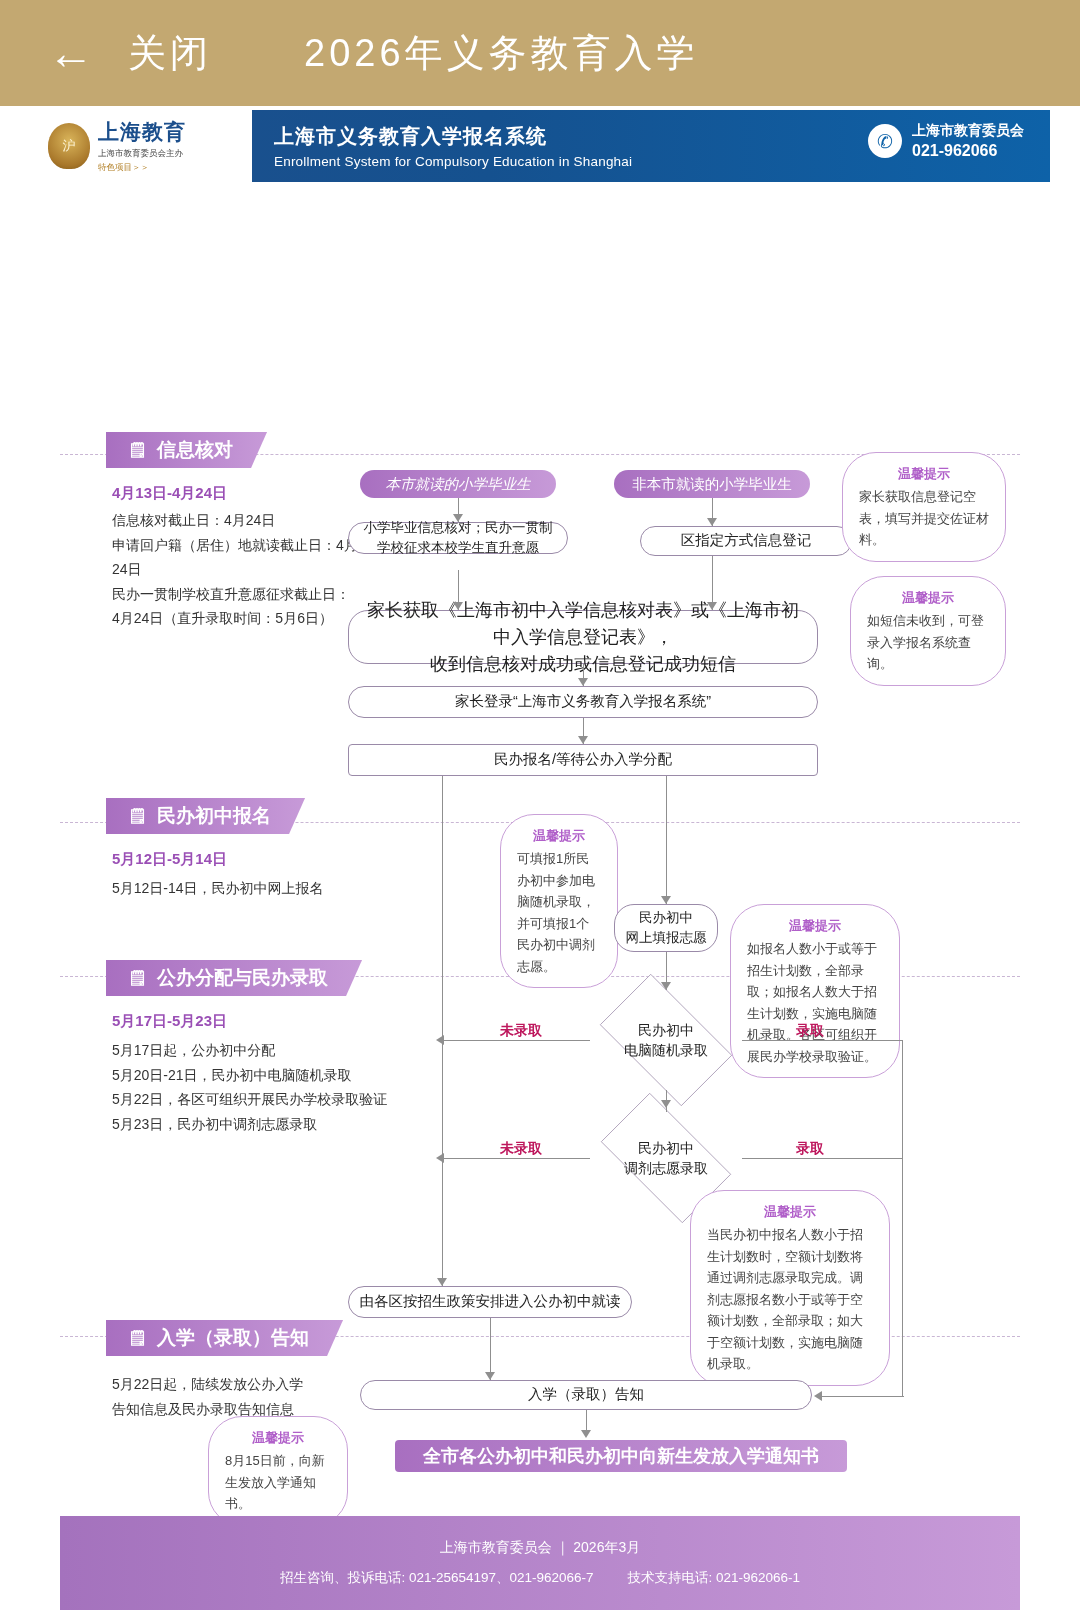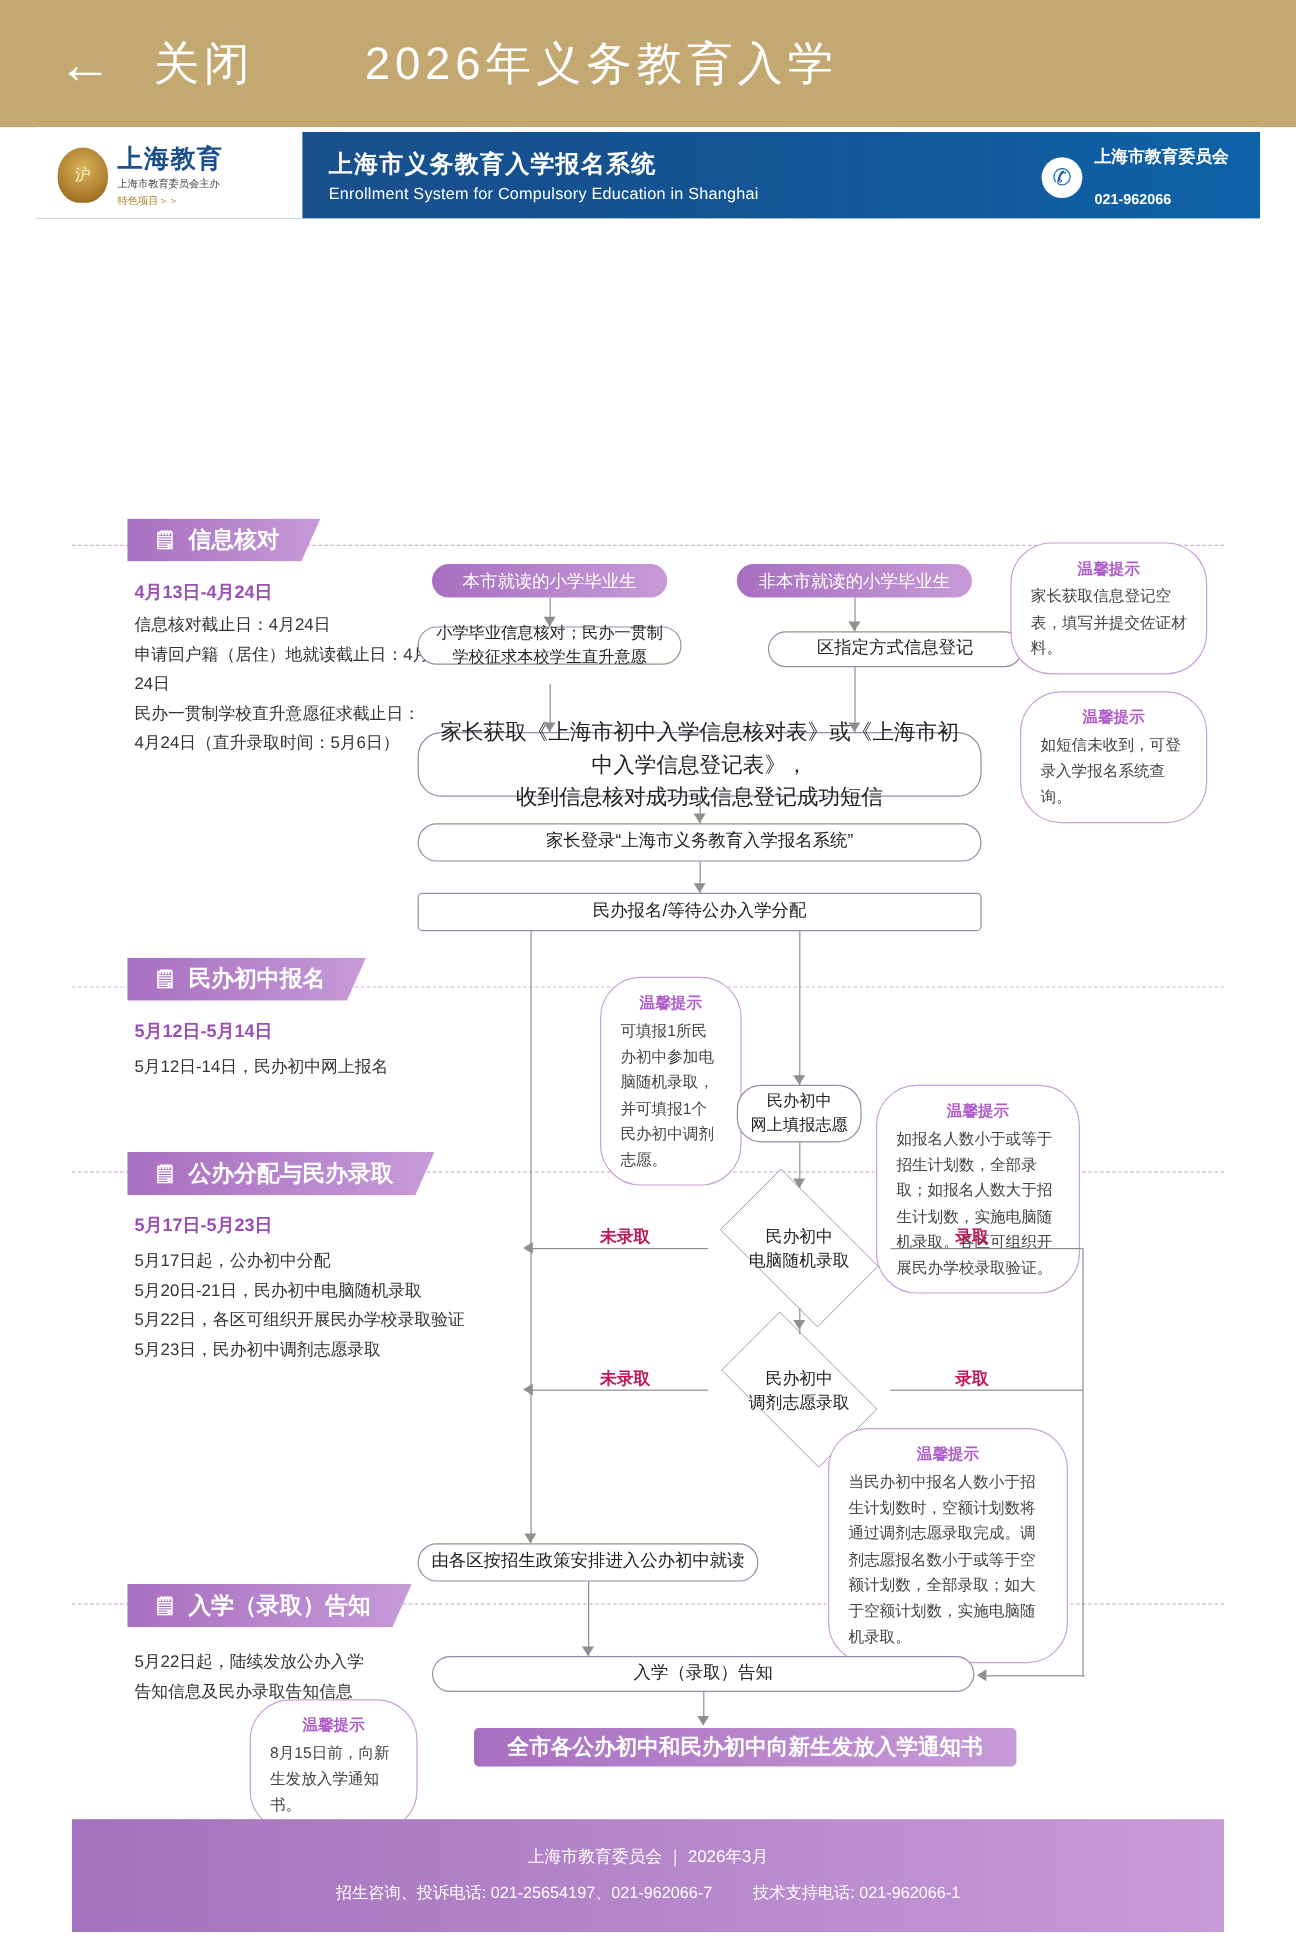--- a/index.html
+++ b/index.html
@@ -55,7 +55,7 @@
     color: #0e62a8; font-size: 19px; display: flex; align-items: center; justify-content: center;
   }
   .bh-phone-l1 { font-size: 14px; font-weight: bold; }
-  .bh-phone-l2 { font-size: 12px; font-weight: bold; margin-top: 19px; }
+  .bh-phone-l2 { font-size: 16px; font-weight: bold; margin-top: 2px; }
 
   
   .banner {

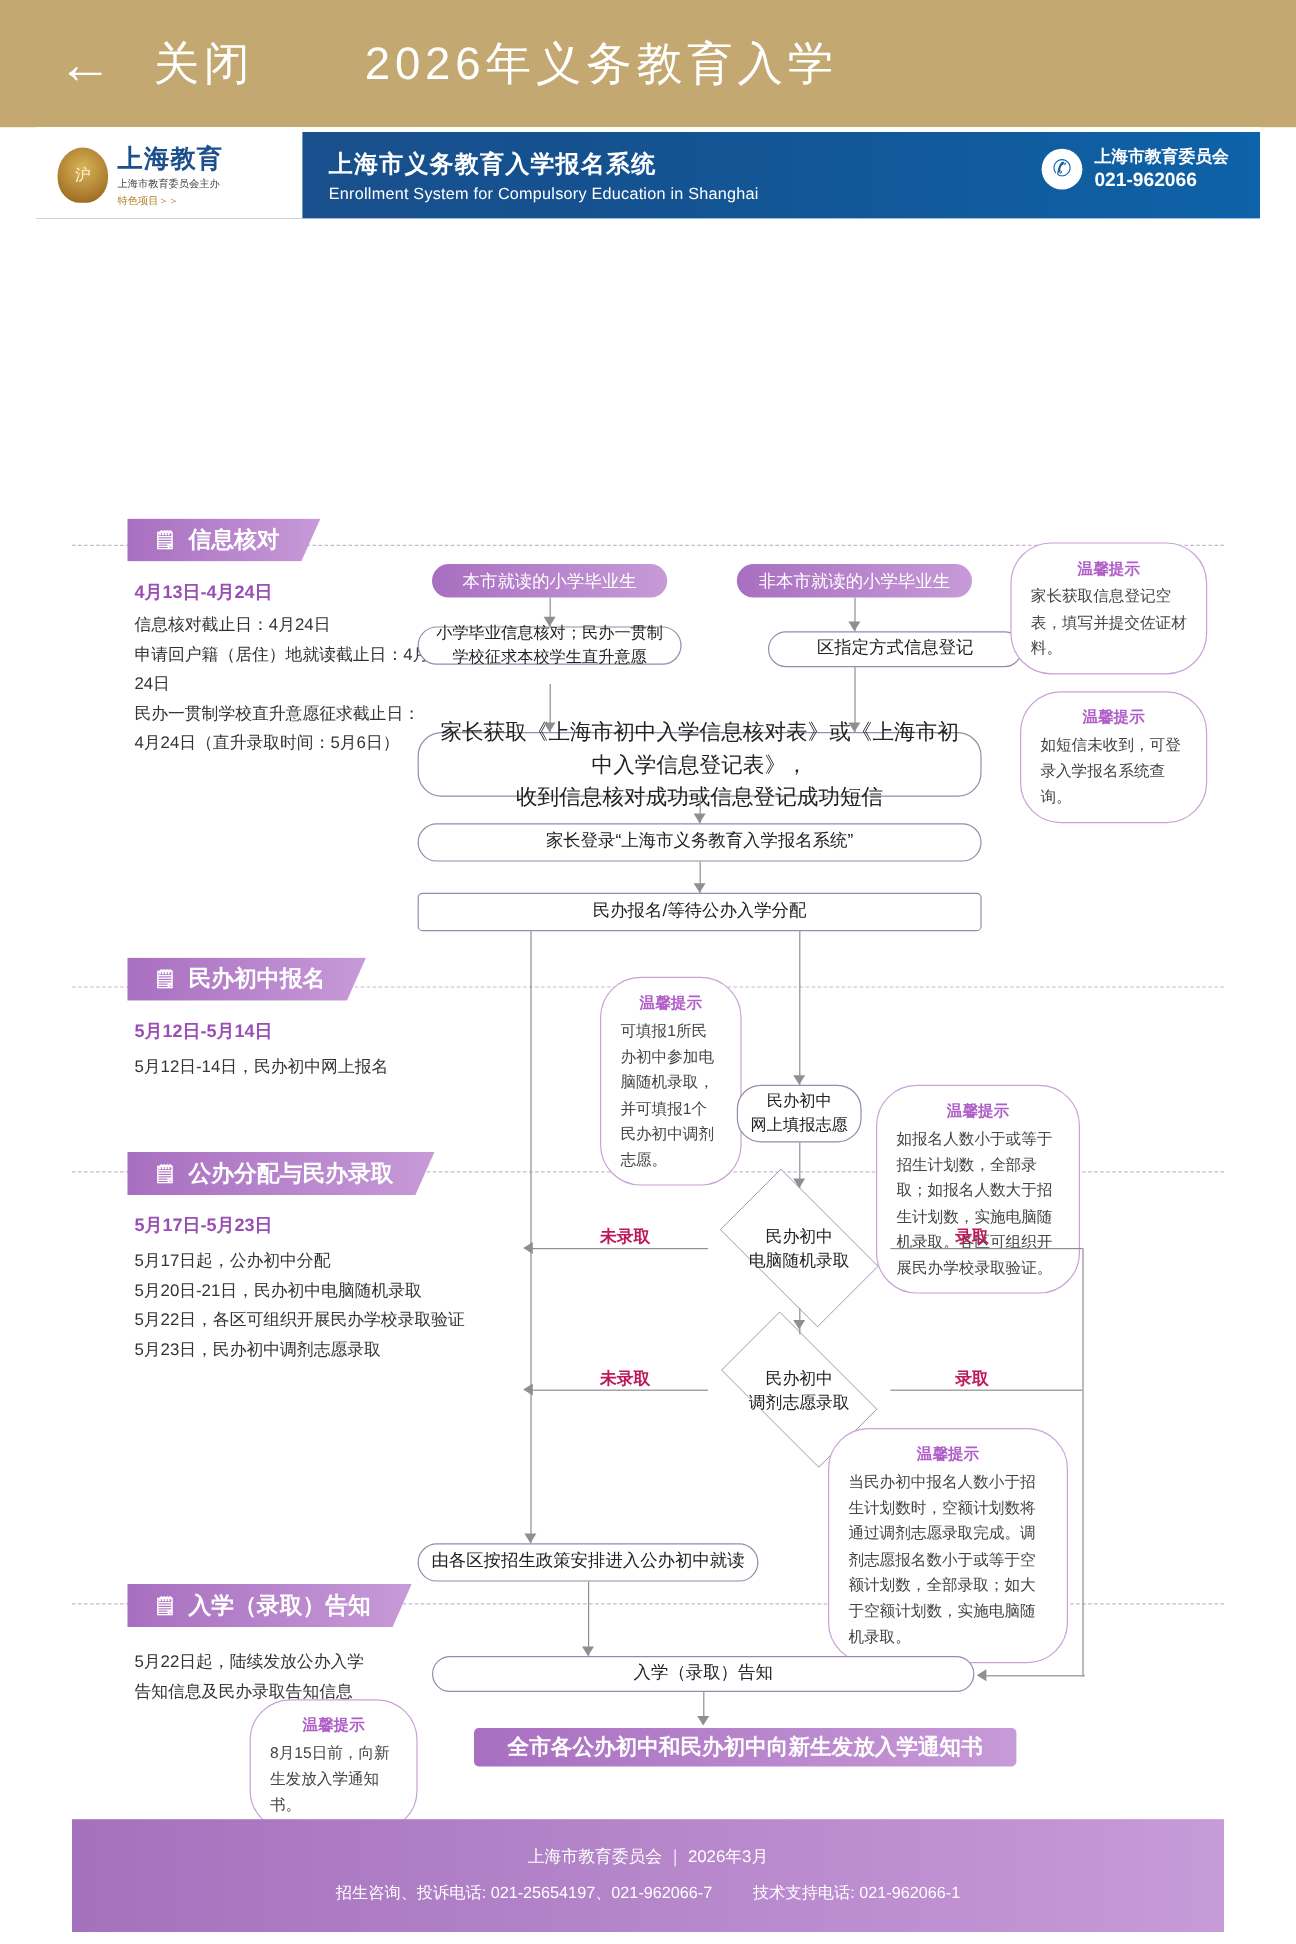--- a/index.html
+++ b/index.html
@@ -205,7 +205,7 @@
 民办一贯制学校直升意愿征求截止日：
 4月24日（直升录取时间：5月6日）</div>
 
-    <div class="pillhdr" style="left:330px; top:166px; width:196px;">本市就读的小学毕业生</div>
+    <div class="pillhdr" style="left:330px; top:166px; width:196px;font-style:italic;">本市就读的小学毕业生</div>
     <div class="pillhdr" style="left:584px; top:166px; width:196px;">非本市就读的小学毕业生</div>
 
     <div class="box" style="left:318px; top:218px; width:220px; height:32px; white-space:pre-line; font-size:13.5px;">小学毕业信息核对；民办一贯制

